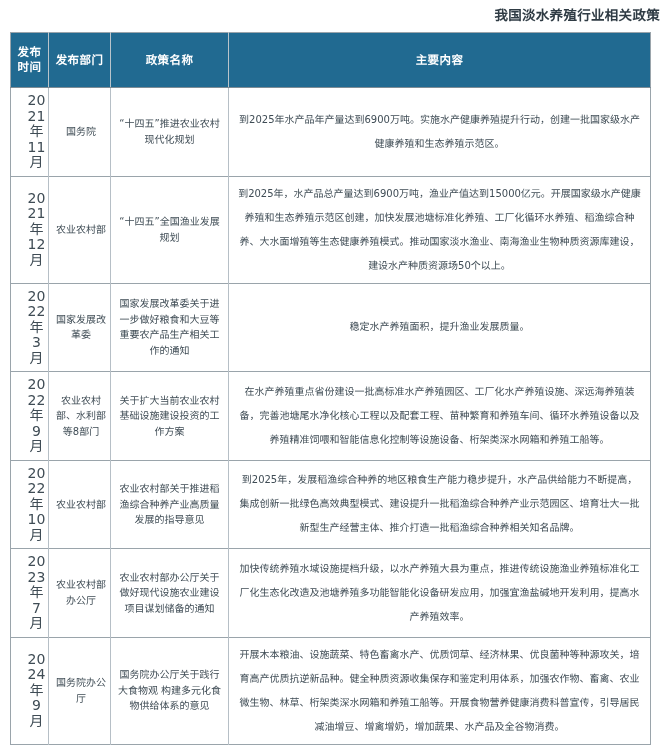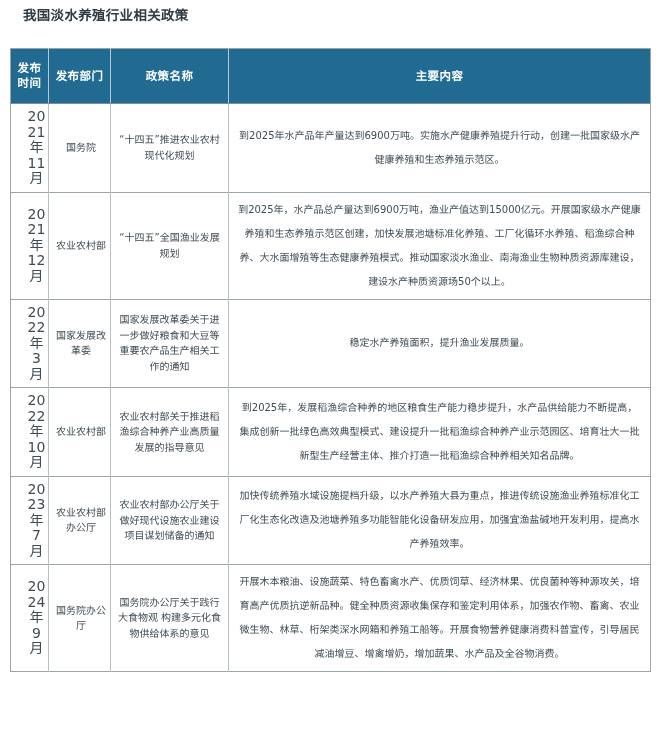--- a/index.html
+++ b/index.html
@@ -25,7 +25,7 @@
   }
 
   .chart-title {
-    text-align: left;
+    text-align: right;
     font-size: 13.5px;
     font-weight: bold;
     color: #2f3b44;

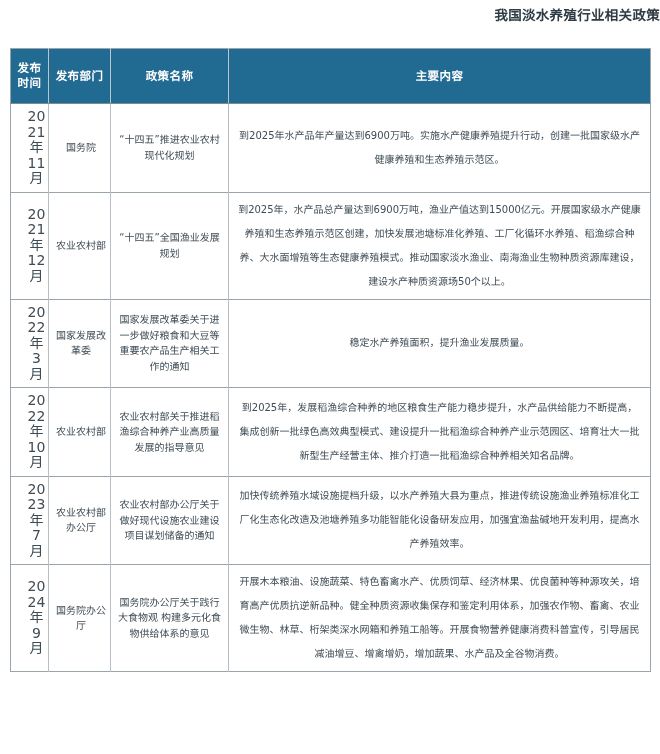--- a/index.html
+++ b/index.html
@@ -39,7 +39,7 @@
 
   .table-wrap {
     width: 640px;
-    margin: 16px auto;
+    margin: 0 auto;
     padding: 0;
   }
 

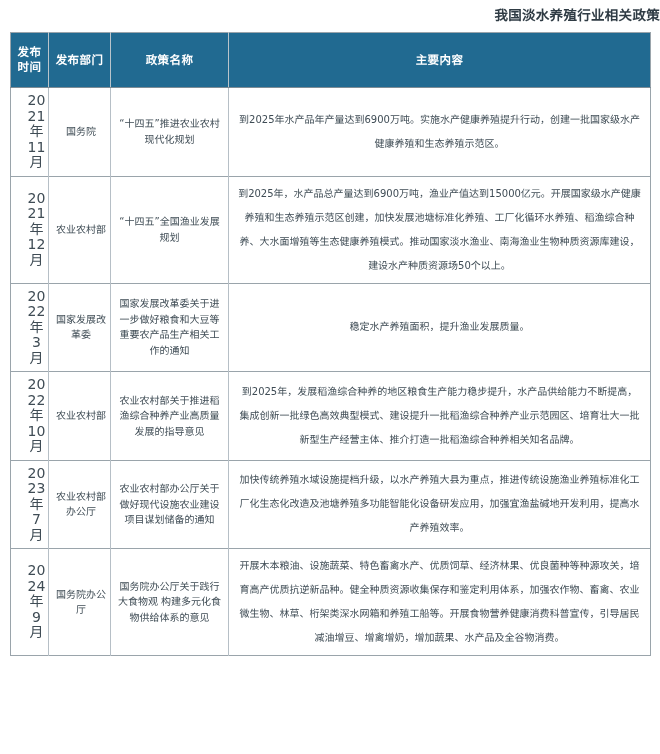--- a/index.html
+++ b/index.html
@@ -156,6 +156,12 @@
           <td class="cell-main short">稳定水产养殖面积，提升渔业发展质量。</td>
         </tr>
         <tr>
+          <td class="cell-time">2022年9月</td>
+          <td class="cell-dept">农业农村部、水利部等8部门</td>
+          <td class="cell-policy">关于扩大当前农业农村基础设施建设投资的工作方案</td>
+          <td class="cell-main">在水产养殖重点省份建设一批高标准水产养殖园区、工厂化水产养殖设施、深远海养殖装备，完善池塘尾水净化核心工程以及配套工程、苗种繁育和养殖车间、循环水养殖设备以及养殖精准饲喂和智能信息化控制等设施设备、桁架类深水网箱和养殖工船等。</td>
+        </tr>
+        <tr>
           <td class="cell-time">2022年10月</td>
           <td class="cell-dept">农业农村部</td>
           <td class="cell-policy">农业农村部关于推进稻渔综合种养产业高质量发展的指导意见</td>

